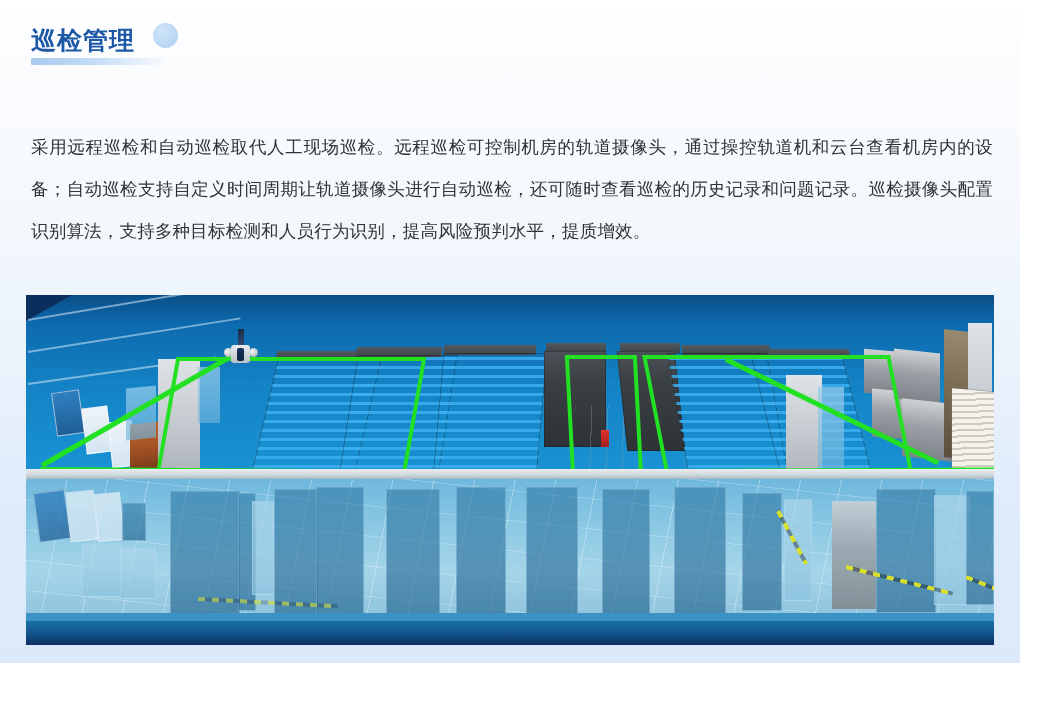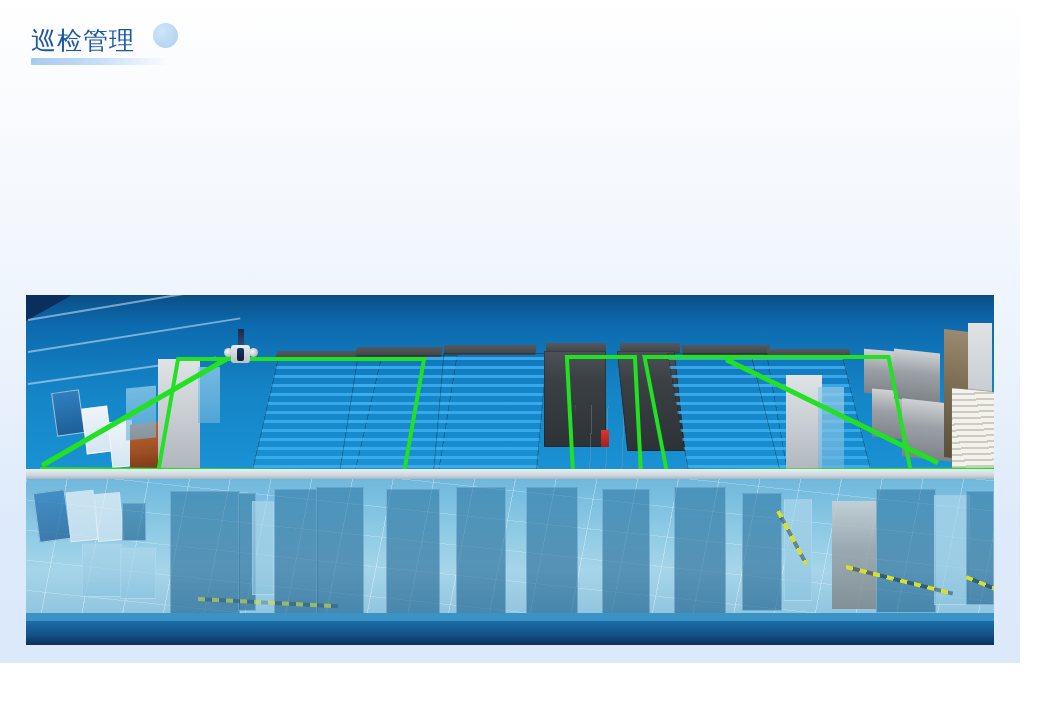--- a/index.html
+++ b/index.html
@@ -66,7 +66,7 @@
     display: block;
     font-size: 25px;
     line-height: 36px;
-    font-weight: normal;
+    font-weight: bold;
     letter-spacing: 1px;
     color: #1d58a7;
     white-space: nowrap;

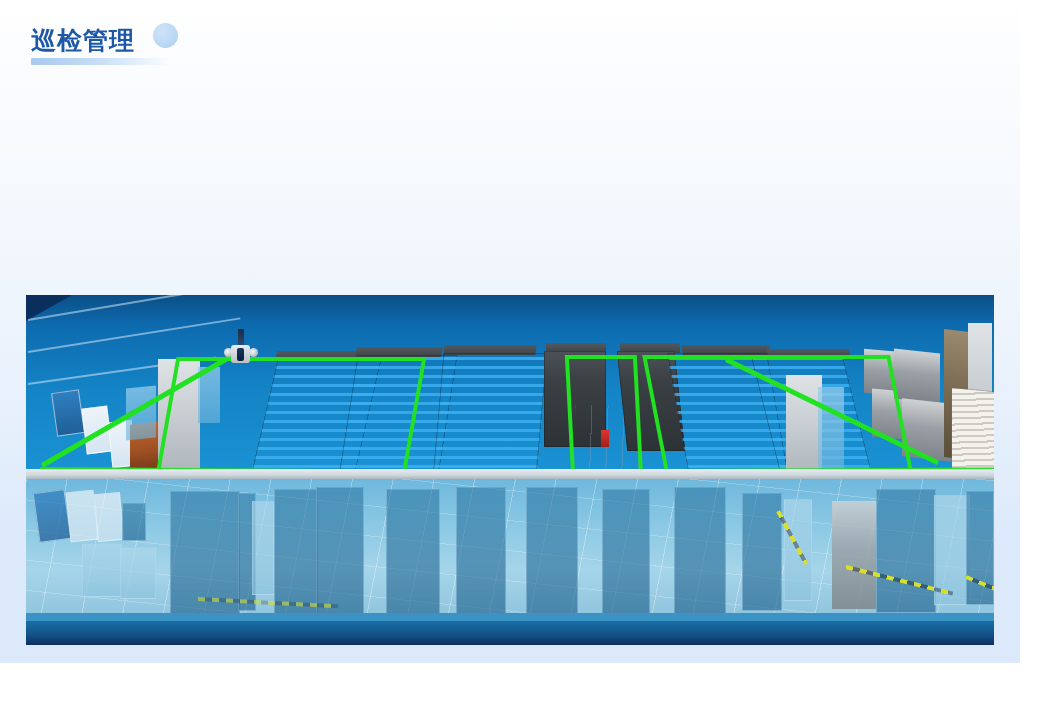--- a/index.html
+++ b/index.html
@@ -279,6 +279,7 @@
       <span class="title-text">巡检管理</span>
     </div>
 
+    <p class="paragraph">采用远程巡检和自动巡检取代人工现场巡检。远程巡检可控制机房的轨道摄像头，通过操控轨道机和云台查看机房内的设备；自动巡检支持自定义时间周期让轨道摄像头进行自动巡检，还可随时查看巡检的历史记录和问题记录。巡检摄像头配置识别算法，支持多种目标检测和人员行为识别，提高风险预判水平，提质增效。</p>
 
     <div class="figure">
 

